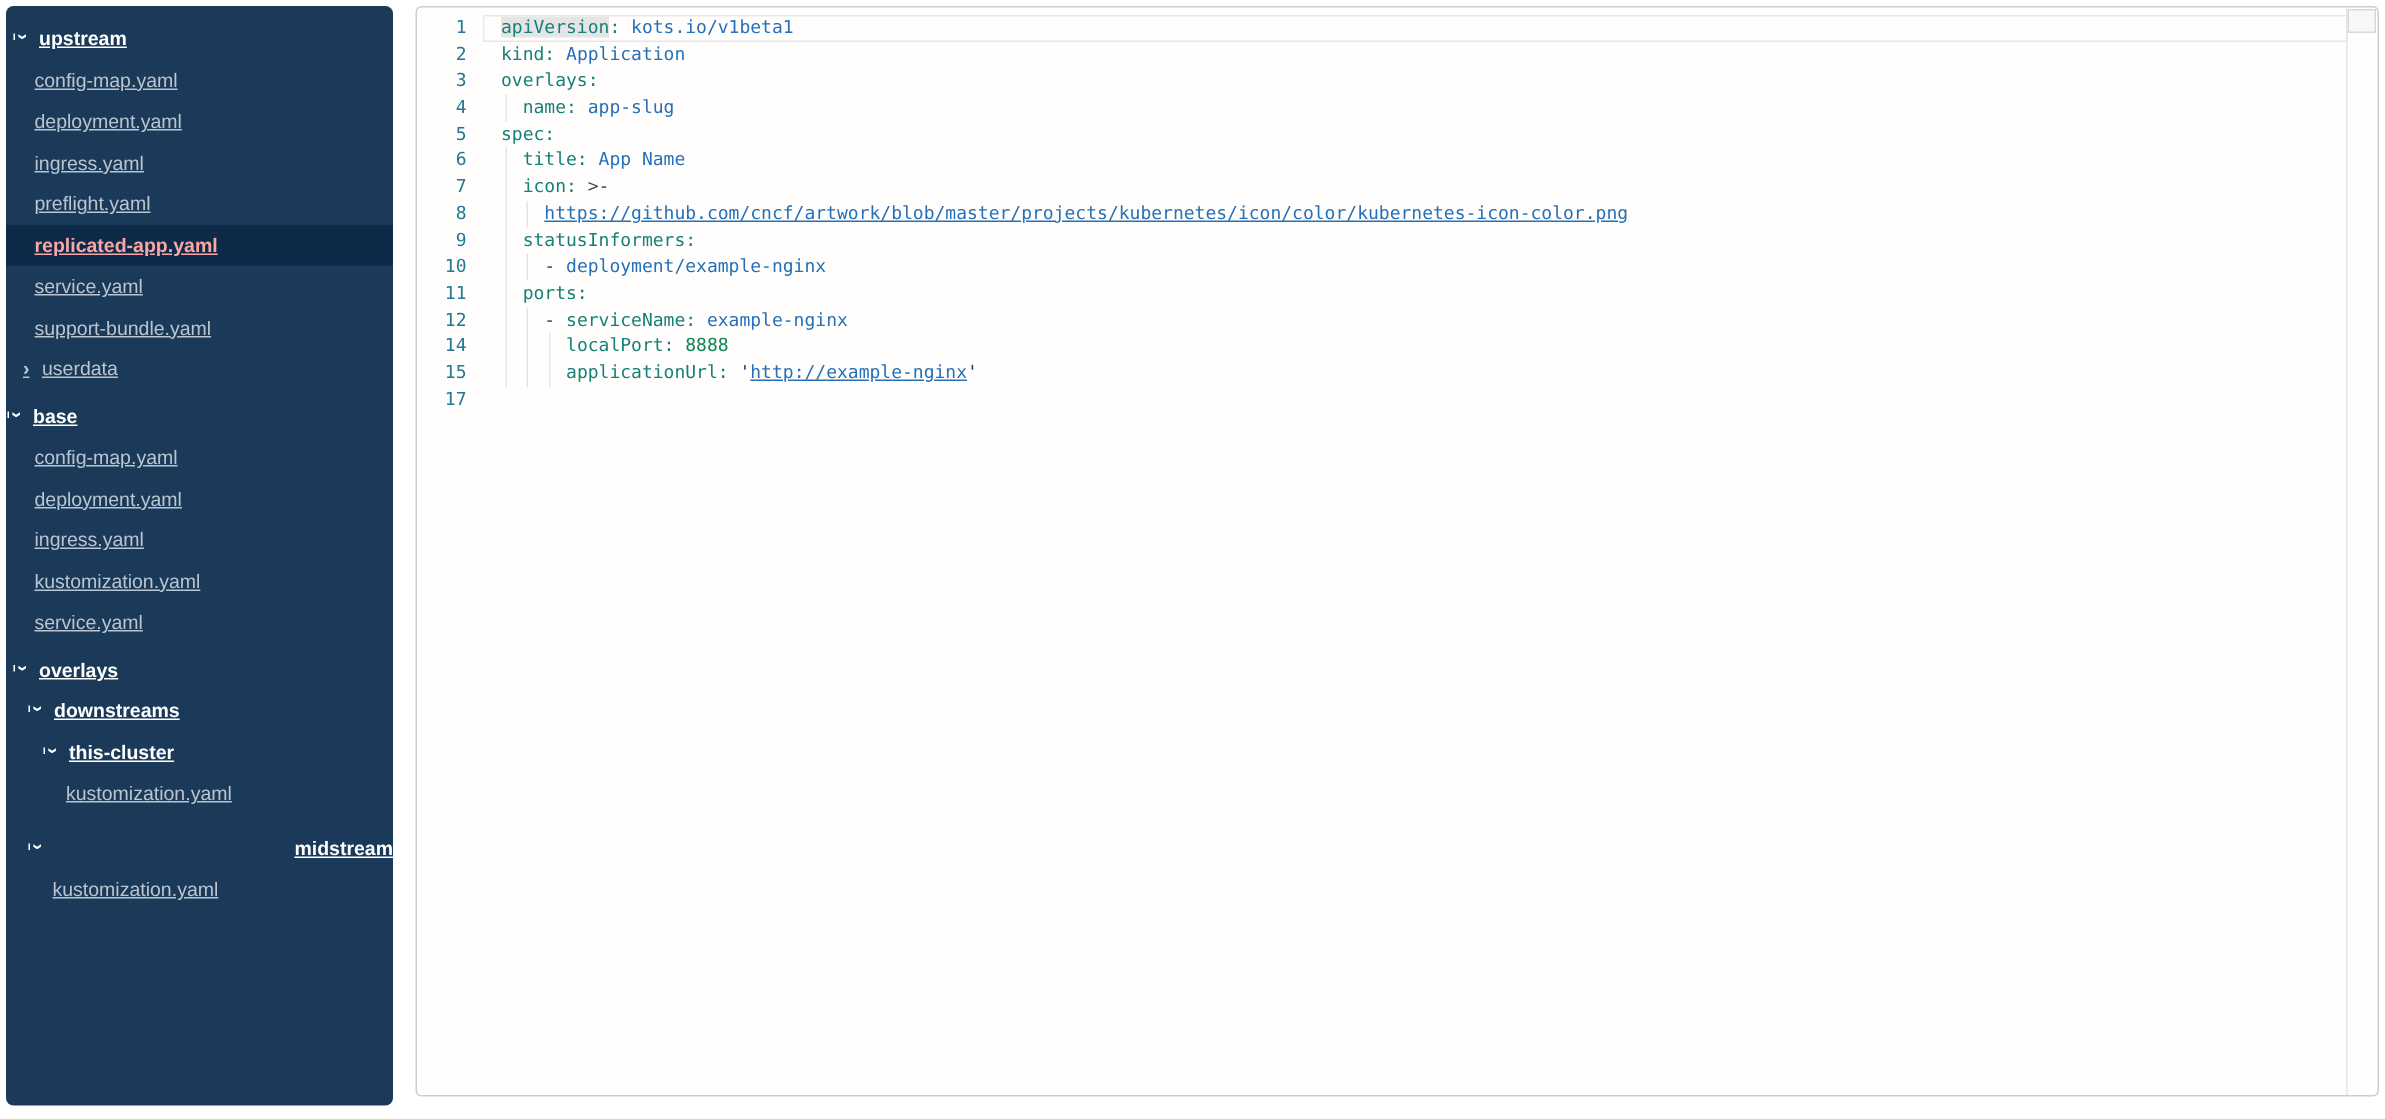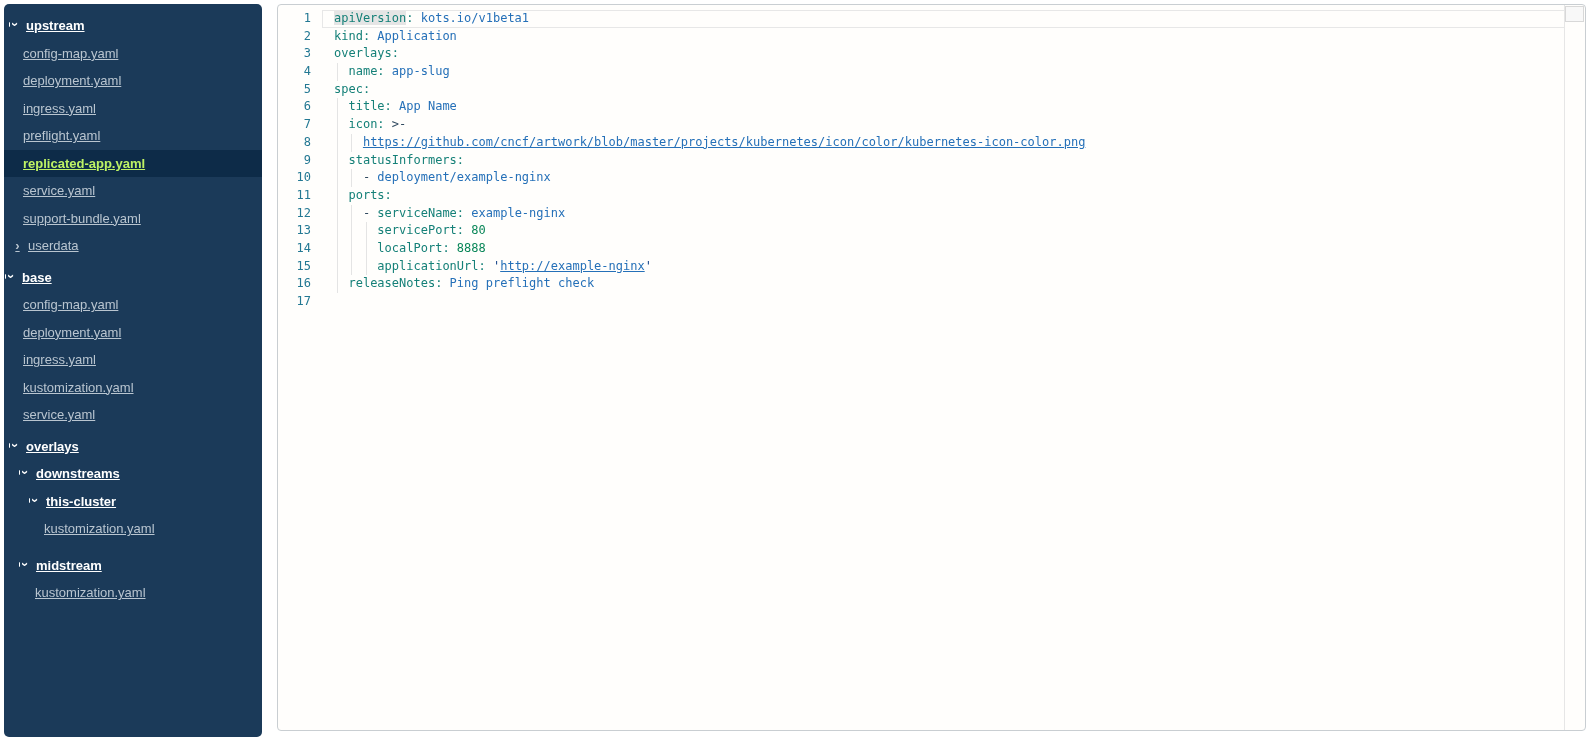--- a/index.html
+++ b/index.html
@@ -15,7 +15,7 @@
     color:#b9c5d0; font-size:13px; cursor:pointer; white-space:nowrap;text-decoration:underline;
   }
   .tree-item.folder { color:#ffffff; font-weight:bold; }
-  .tree-item.selected { background:#0d2b48; color:#bef264; font-weight:bold;text-align:right; }
+  .tree-item.selected { background:#0d2b48; color:#fca5a5; font-weight:bold;text-align:right; }
   .chev {
     display:inline-block; font-size:13px; font-weight:bold; line-height:1;
     margin-right:7px; width:7px; text-align:center; flex:0 0 auto;

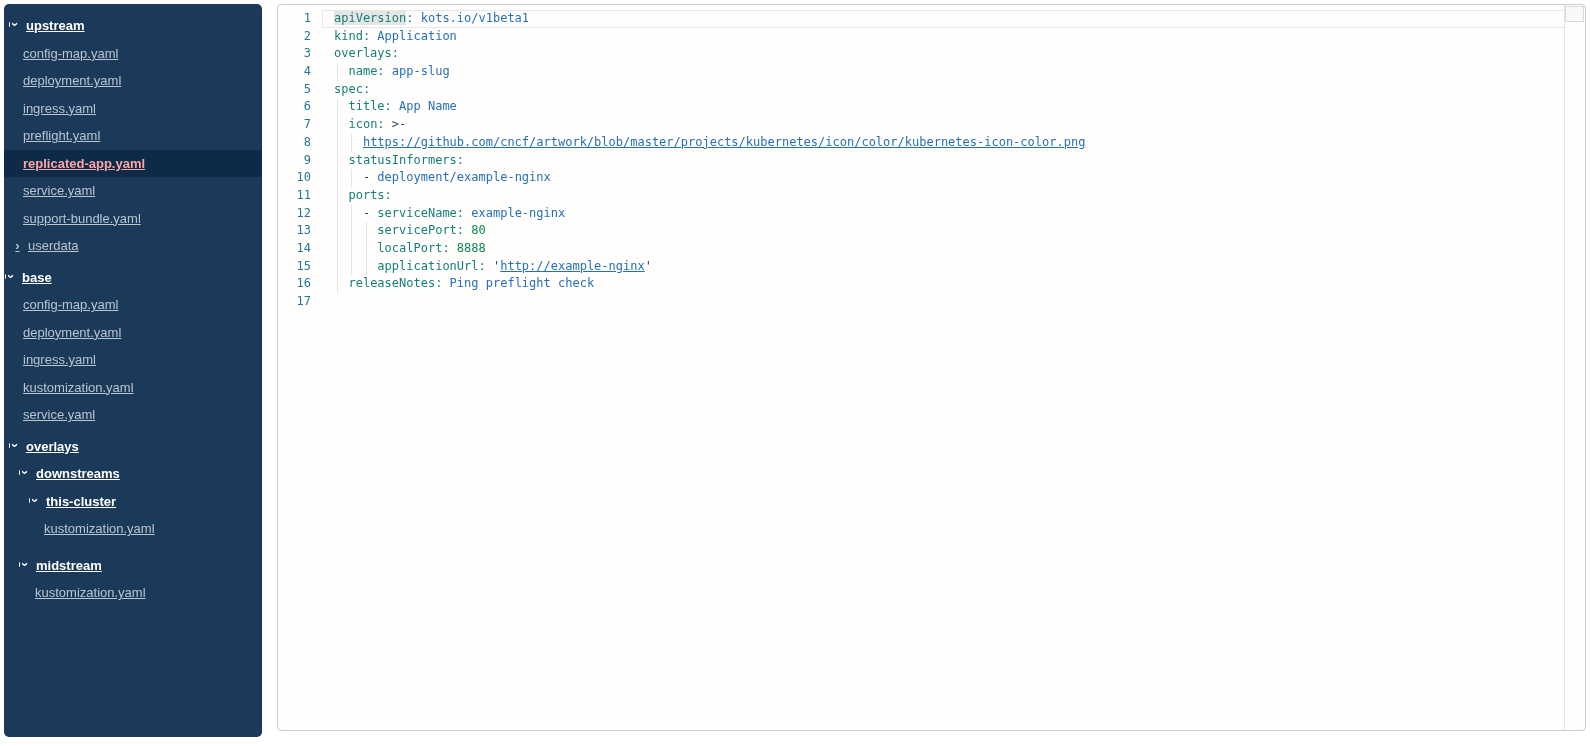--- a/index.html
+++ b/index.html
@@ -148,7 +148,6 @@
       <div class="line"><span class="gutter">10</span><span class="codepart"><span class="guide" style="left: 15px;"></span><span class="guide" style="left: 29.44px;"></span><span class="tk-plain">    </span><span class="tk-op">- </span><span class="tk-val">deployment/example-nginx</span></span></div>
       <div class="line"><span class="gutter">11</span><span class="codepart"><span class="guide" style="left: 15px;"></span><span class="tk-plain">  </span><span class="tk-key">ports:</span></span></div>
       <div class="line"><span class="gutter">12</span><span class="codepart"><span class="guide" style="left: 15px;"></span><span class="guide" style="left: 29.44px;"></span><span class="tk-plain">    </span><span class="tk-op">- </span><span class="tk-key">serviceName: </span><span class="tk-val">example-nginx</span></span></div>
-      <div class="line"><span class="gutter">13</span><span class="codepart"><span class="guide" style="left: 15px;"></span><span class="guide" style="left: 29.44px;"></span><span class="guide" style="left: 43.88px;"></span><span class="tk-plain">      </span><span class="tk-key">servicePort: </span><span class="tk-num">80</span></span></div>
       <div class="line"><span class="gutter">14</span><span class="codepart"><span class="guide" style="left: 15px;"></span><span class="guide" style="left: 29.44px;"></span><span class="guide" style="left: 43.88px;"></span><span class="tk-plain">      </span><span class="tk-key">localPort: </span><span class="tk-num">8888</span></span></div>
       <div class="line"><span class="gutter">15</span><span class="codepart"><span class="guide" style="left: 15px;"></span><span class="guide" style="left: 29.44px;"></span><span class="guide" style="left: 43.88px;"></span><span class="tk-plain">      </span><span class="tk-key">applicationUrl: </span><span class="tk-q">'</span><span class="tk-link">http://example-nginx</span><span class="tk-q">'</span></span></div>
       <div class="line"><span class="gutter">16</span><span class="codepart"><span class="guide" style="left: 15px;"></span><span class="tk-plain">  </span><span class="tk-key">releaseNotes: </span><span class="tk-val">Ping preflight check</span></span></div>

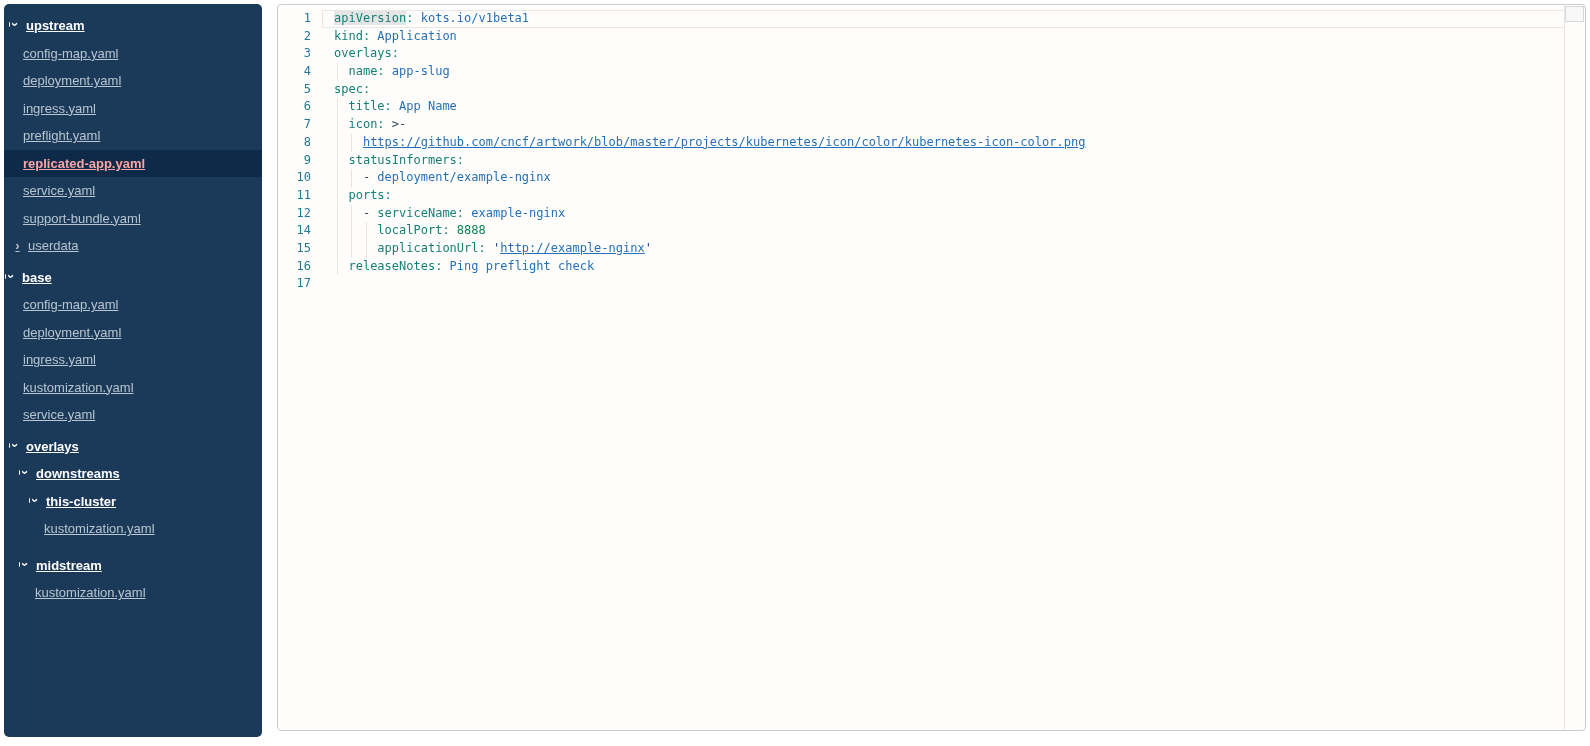--- a/index.html
+++ b/index.html
@@ -150,7 +150,6 @@
       <div class="line"><span class="gutter">12</span><span class="codepart"><span class="guide" style="left: 15px;"></span><span class="guide" style="left: 29.44px;"></span><span class="tk-plain">    </span><span class="tk-op">- </span><span class="tk-key">serviceName: </span><span class="tk-val">example-nginx</span></span></div>
       <div class="line"><span class="gutter">14</span><span class="codepart"><span class="guide" style="left: 15px;"></span><span class="guide" style="left: 29.44px;"></span><span class="guide" style="left: 43.88px;"></span><span class="tk-plain">      </span><span class="tk-key">localPort: </span><span class="tk-num">8888</span></span></div>
       <div class="line"><span class="gutter">15</span><span class="codepart"><span class="guide" style="left: 15px;"></span><span class="guide" style="left: 29.44px;"></span><span class="guide" style="left: 43.88px;"></span><span class="tk-plain">      </span><span class="tk-key">applicationUrl: </span><span class="tk-q">'</span><span class="tk-link">http://example-nginx</span><span class="tk-q">'</span></span></div>
-      <div class="line"><span class="gutter">16</span><span class="codepart"><span class="guide" style="left: 15px;"></span><span class="tk-plain">  </span><span class="tk-key">releaseNotes: </span><span class="tk-val">Ping preflight check</span></span></div>
       <div class="line"><span class="gutter">17</span><span class="codepart"><span class="tk-plain"></span></span></div>
     </div>
   <div class="vruler"></div>

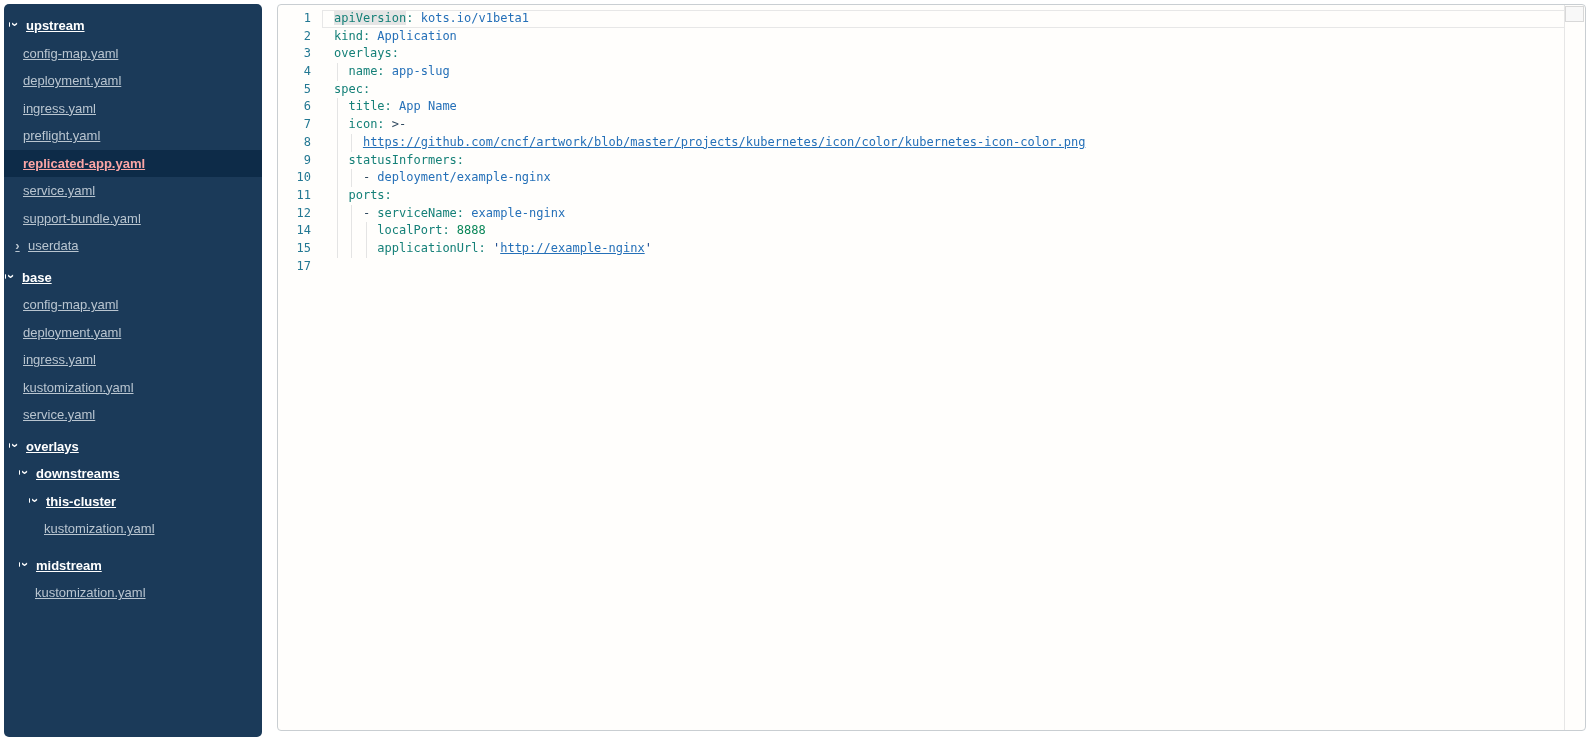--- a/index.html
+++ b/index.html
@@ -125,7 +125,7 @@
     <div class="tree-item" style="padding-left: 40px;">
       <span>kustomization.yaml</span>
     </div>
-    <div class="tree-item folder" style="padding-left: 18px; margin-top: 9px;">
+    <div class="tree-item folder" style="padding-left: 18px; margin-top: 9px; justify-content: space-between;">
       <span class="chev down">›</span>
       <span>midstream</span>
     </div>

